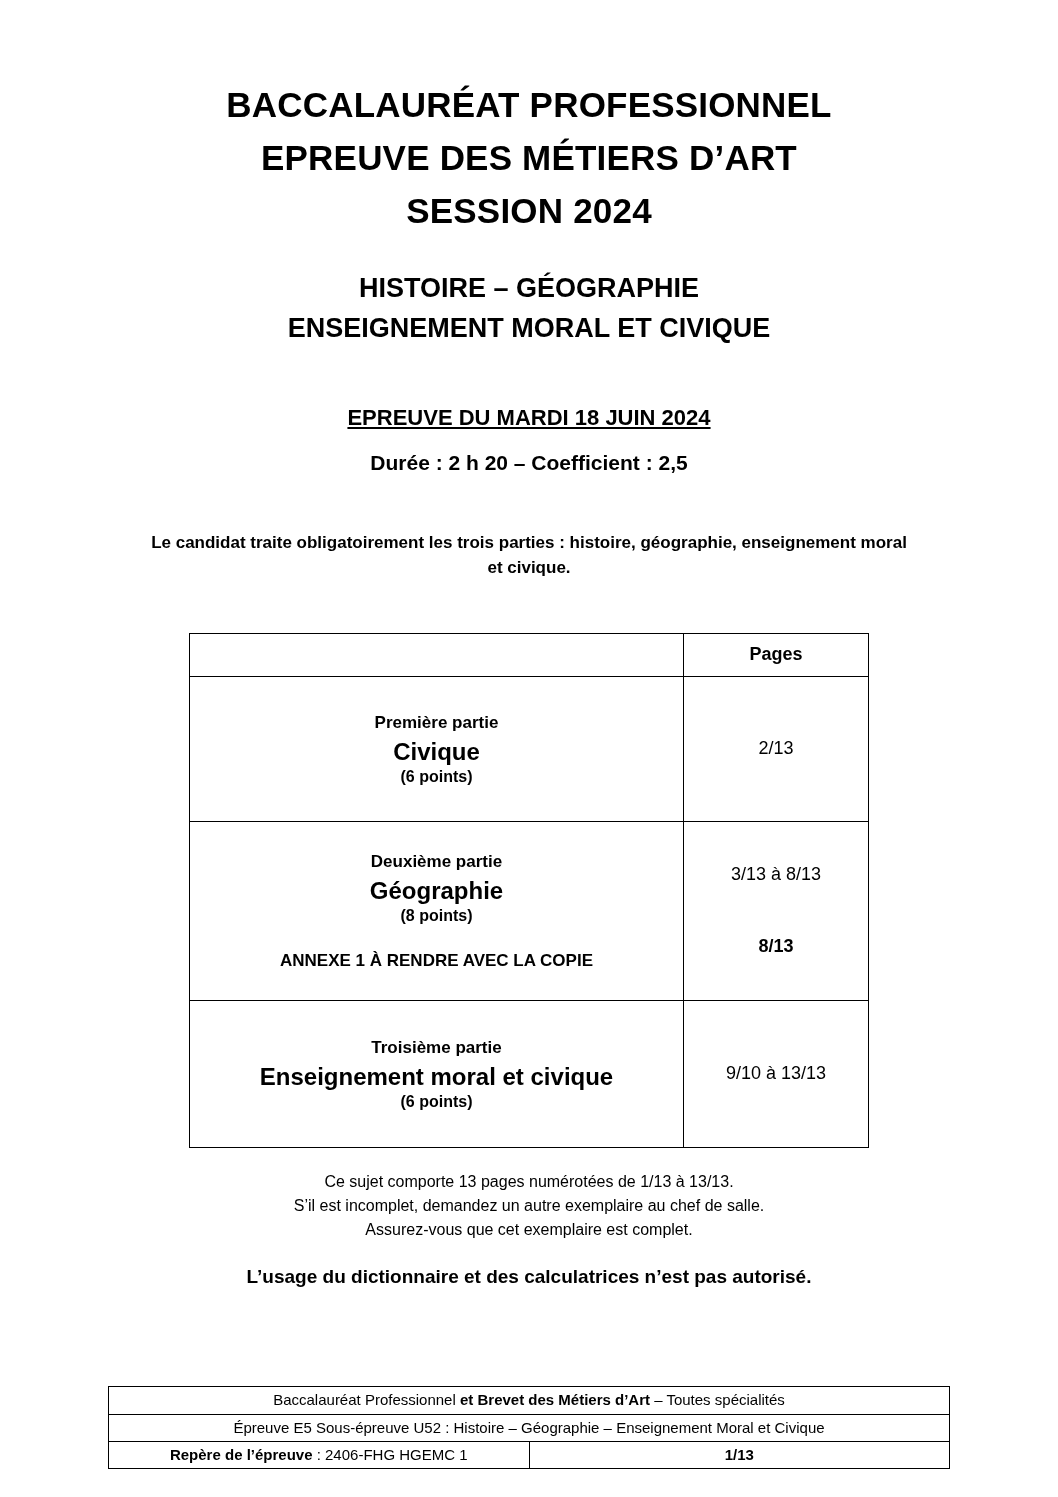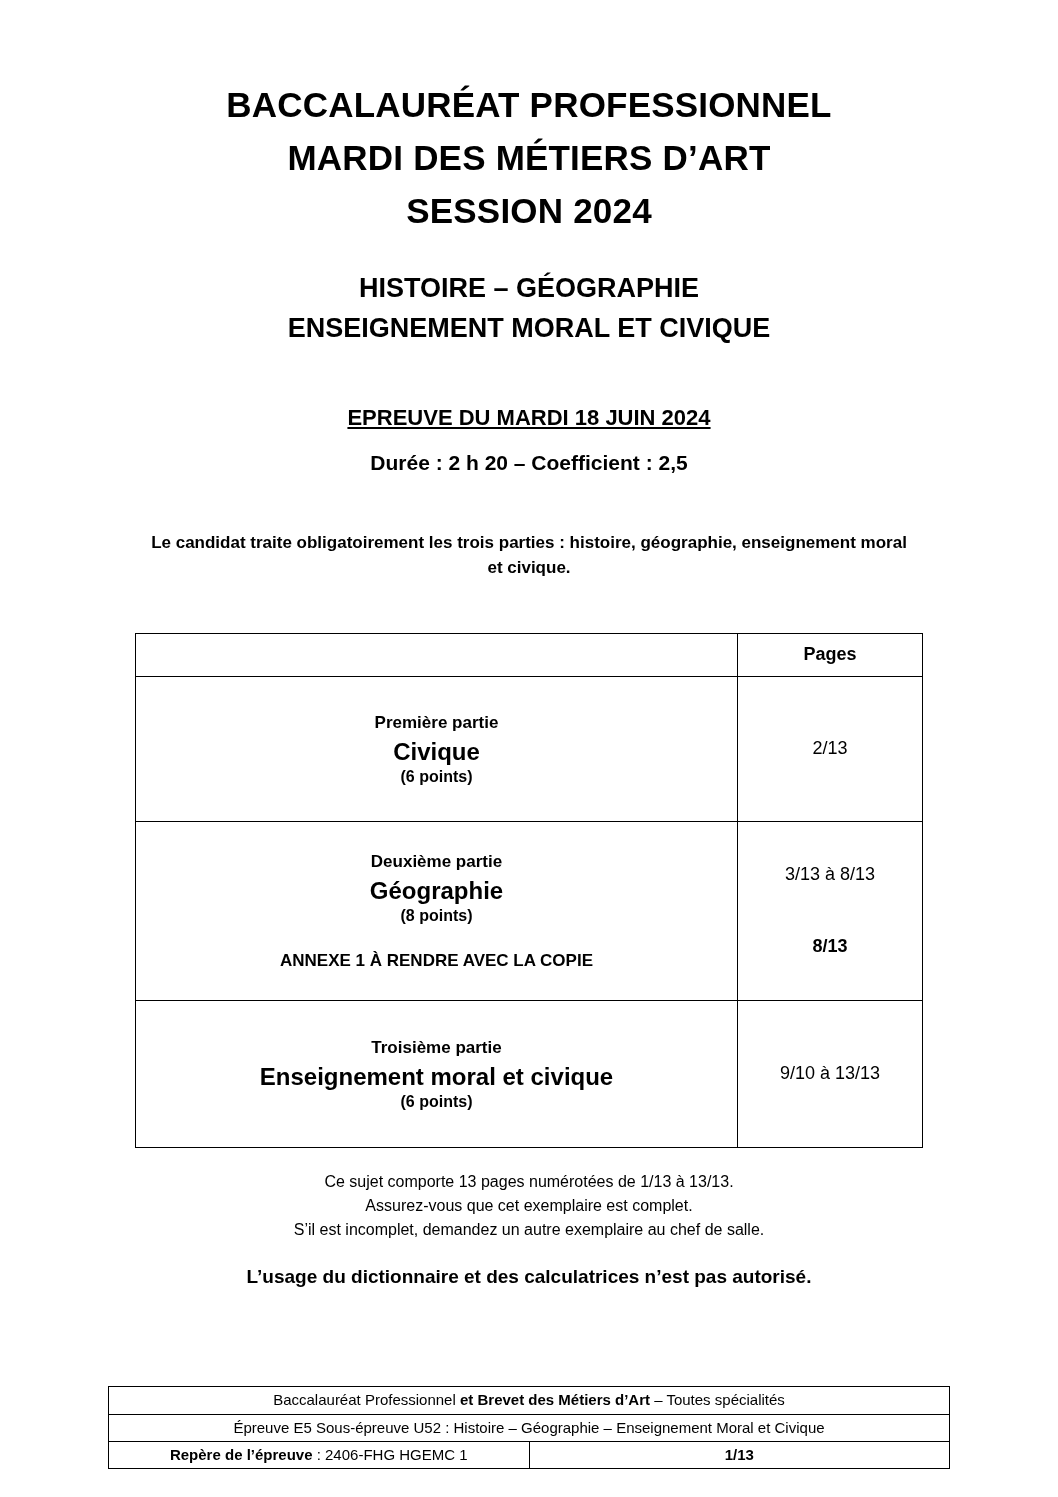--- a/index.html
+++ b/index.html
@@ -155,7 +155,7 @@
 
   <div class="title-block">
     <div class="t1">BACCALAURÉAT PROFESSIONNEL</div>
-    <div class="t1">MARDI DES MÉTIERS D’ART</div>
+    <div class="t1">EPREUVE DES MÉTIERS D’ART</div>
     <div class="t1">SESSION 2024</div>
 
     <div class="t2">

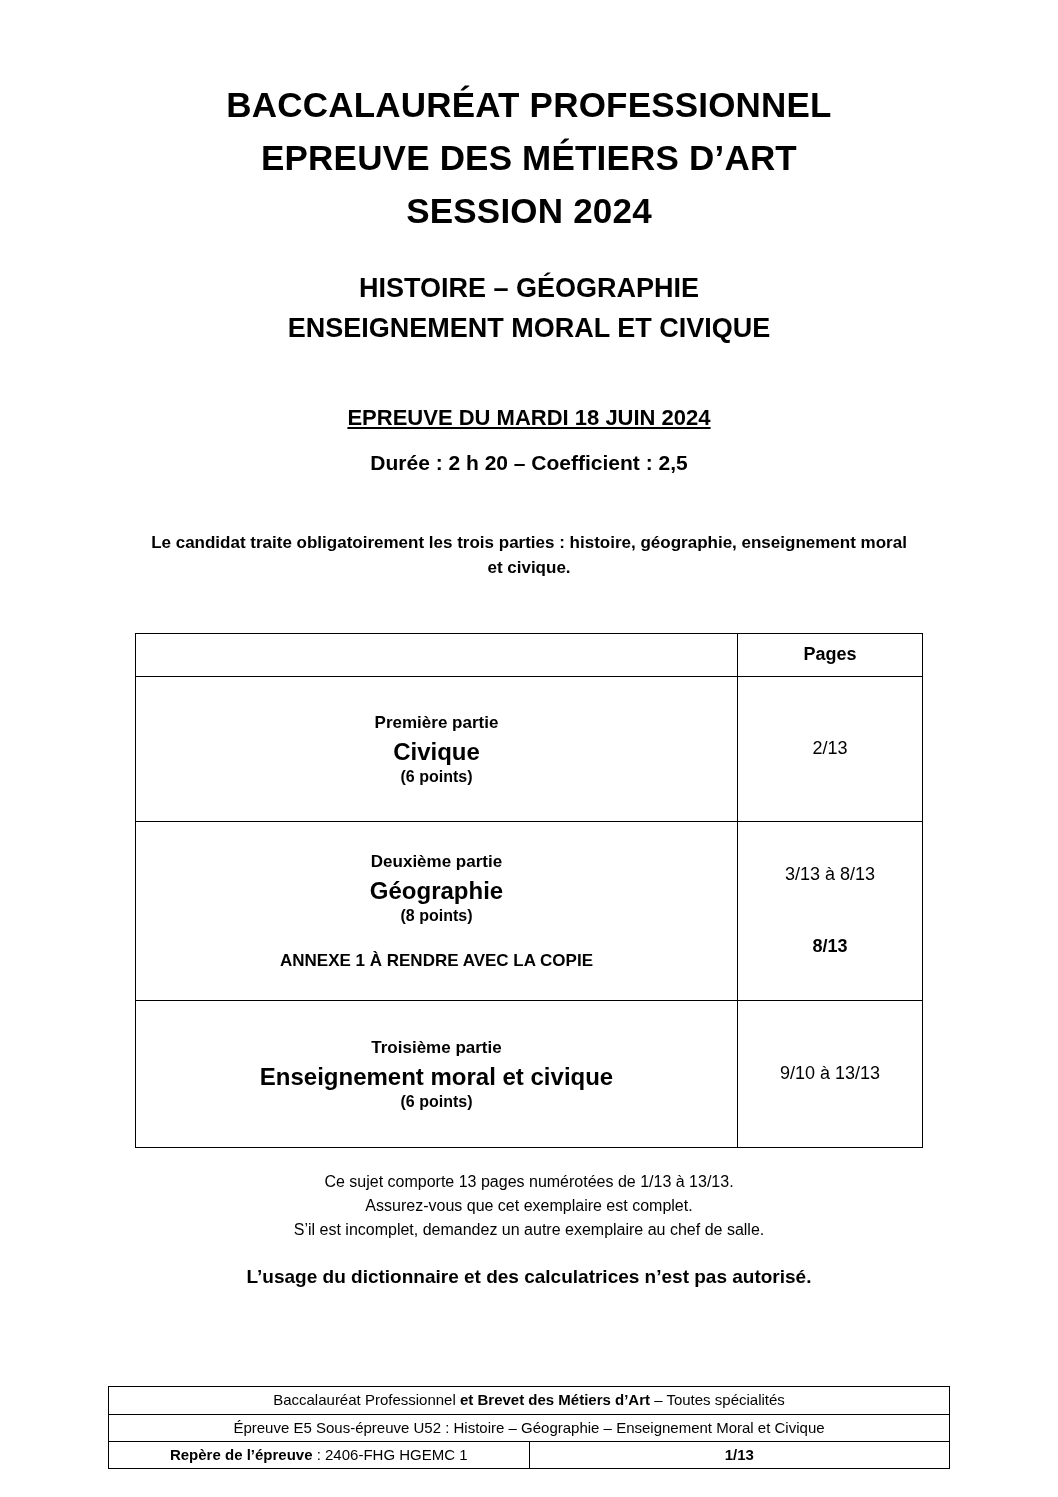--- a/index.html
+++ b/index.html
@@ -62,7 +62,7 @@
   table.parts {
     margin: 52px auto 0 auto;
     border-collapse: collapse;
-    width: 788px;
+    width: 680px;
     table-layout: fixed;
     padding-left: 40px;
   }

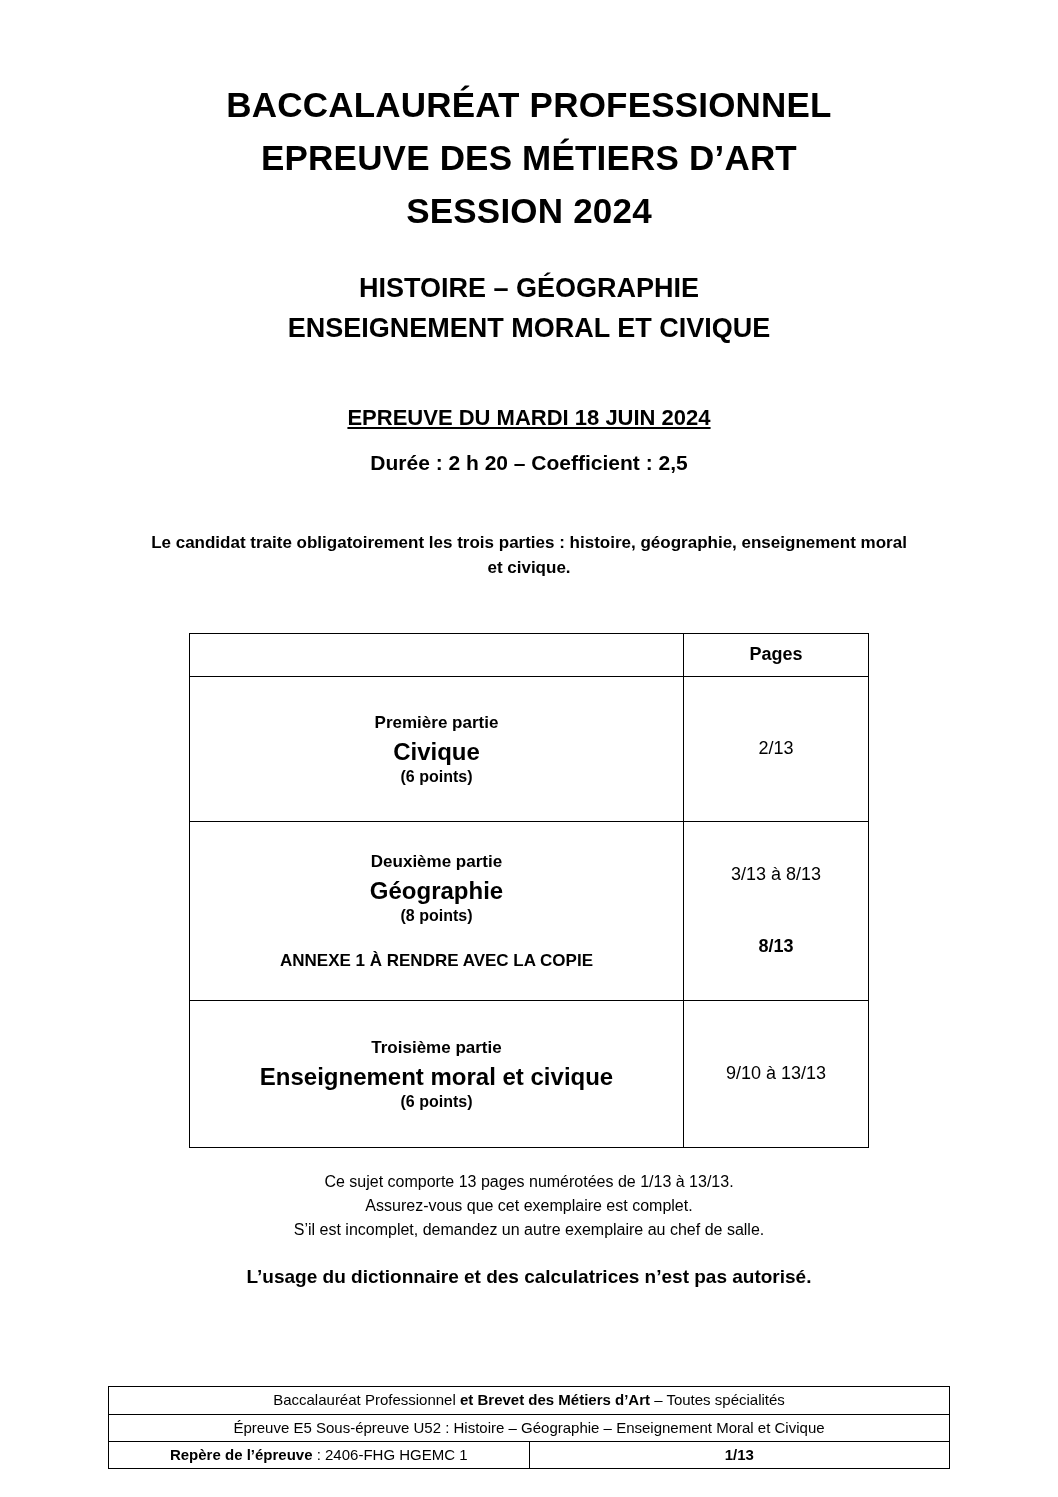--- a/index.html
+++ b/index.html
@@ -212,8 +212,8 @@
 
   <div class="notes">
     <div>Ce sujet comporte 13 pages numérotées de 1/13 à 13/13.</div>
+    <div>S’il est incomplet, demandez un autre exemplaire au chef de salle.</div>
     <div>Assurez-vous que cet exemplaire est complet.</div>
-    <div>S’il est incomplet, demandez un autre exemplaire au chef de salle.</div>
   </div>
 
   <div class="usage">L’usage du dictionnaire et des calculatrices n’est pas autorisé.</div>

